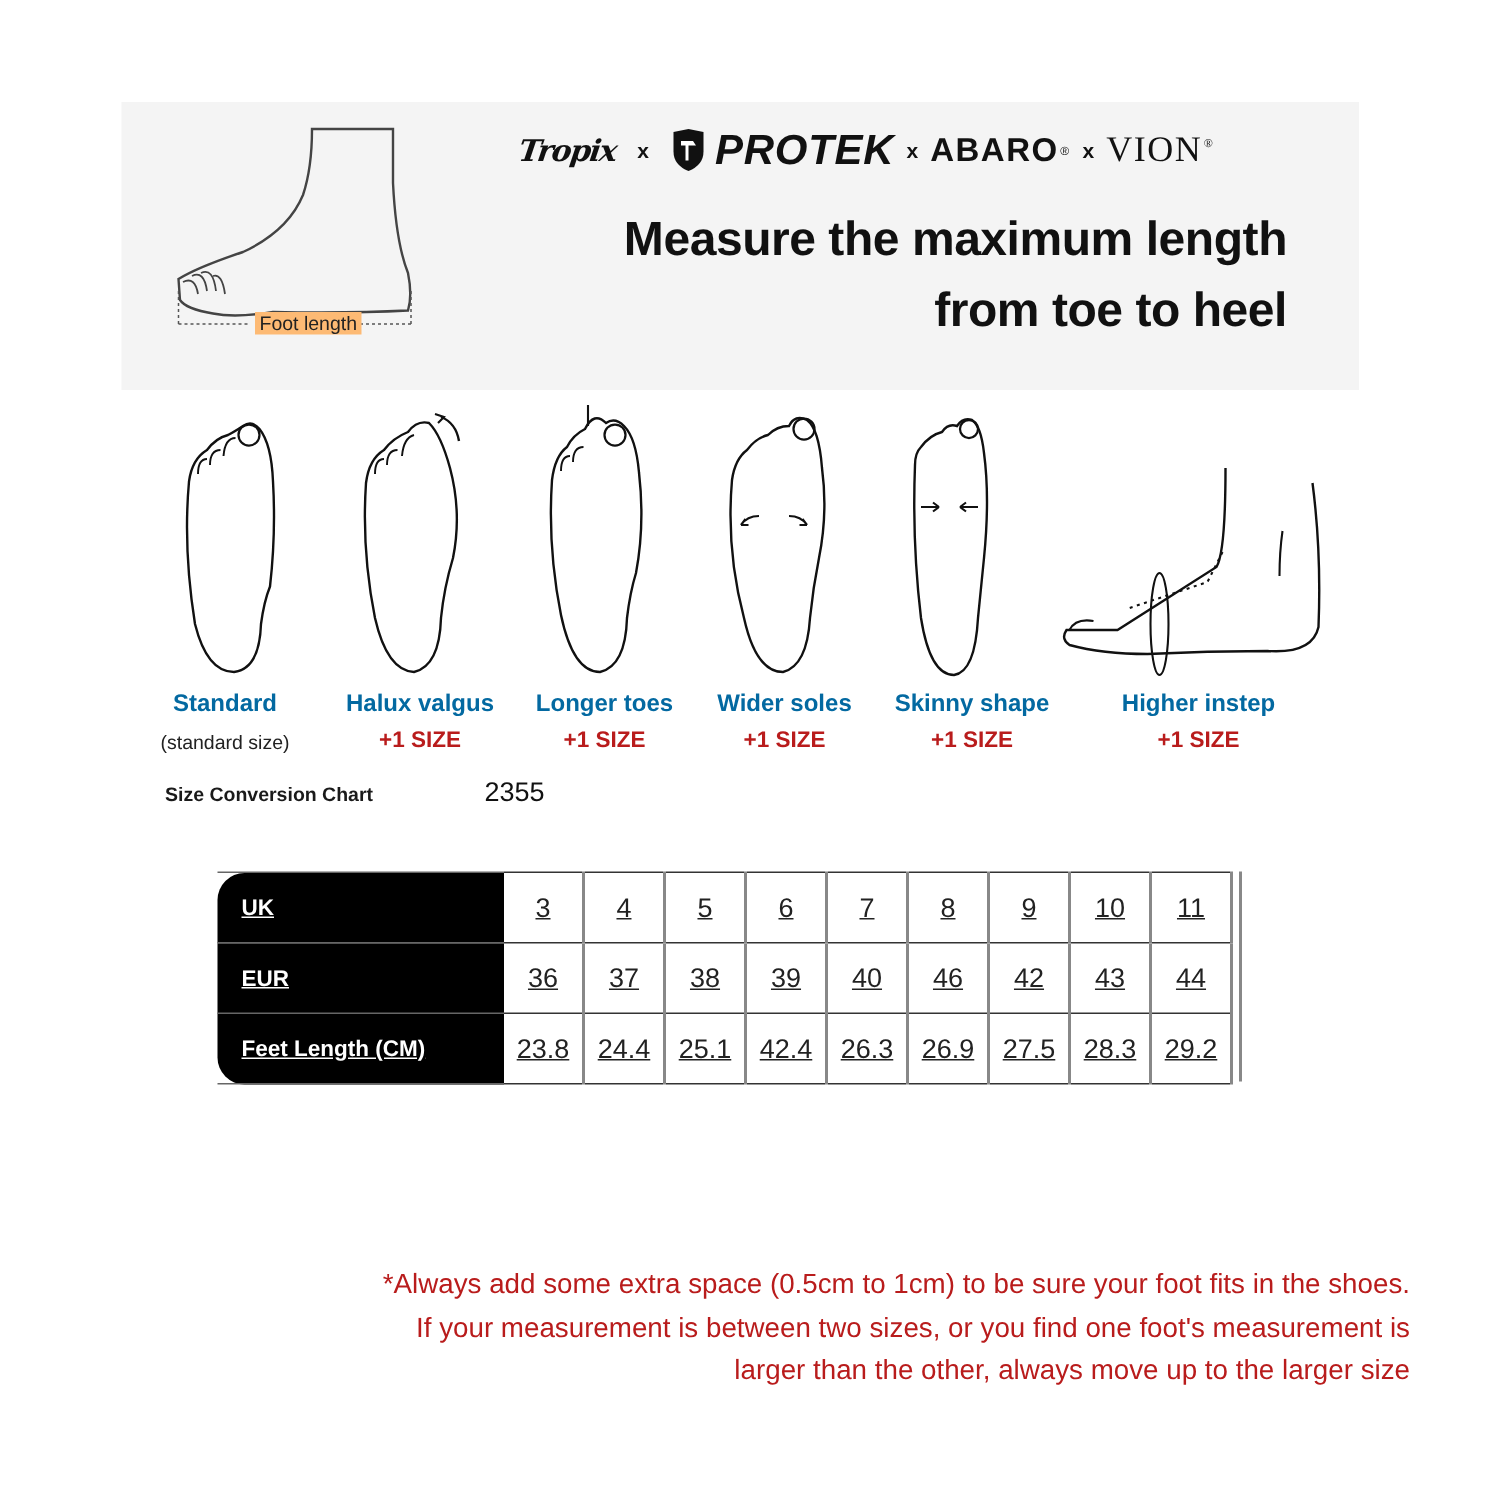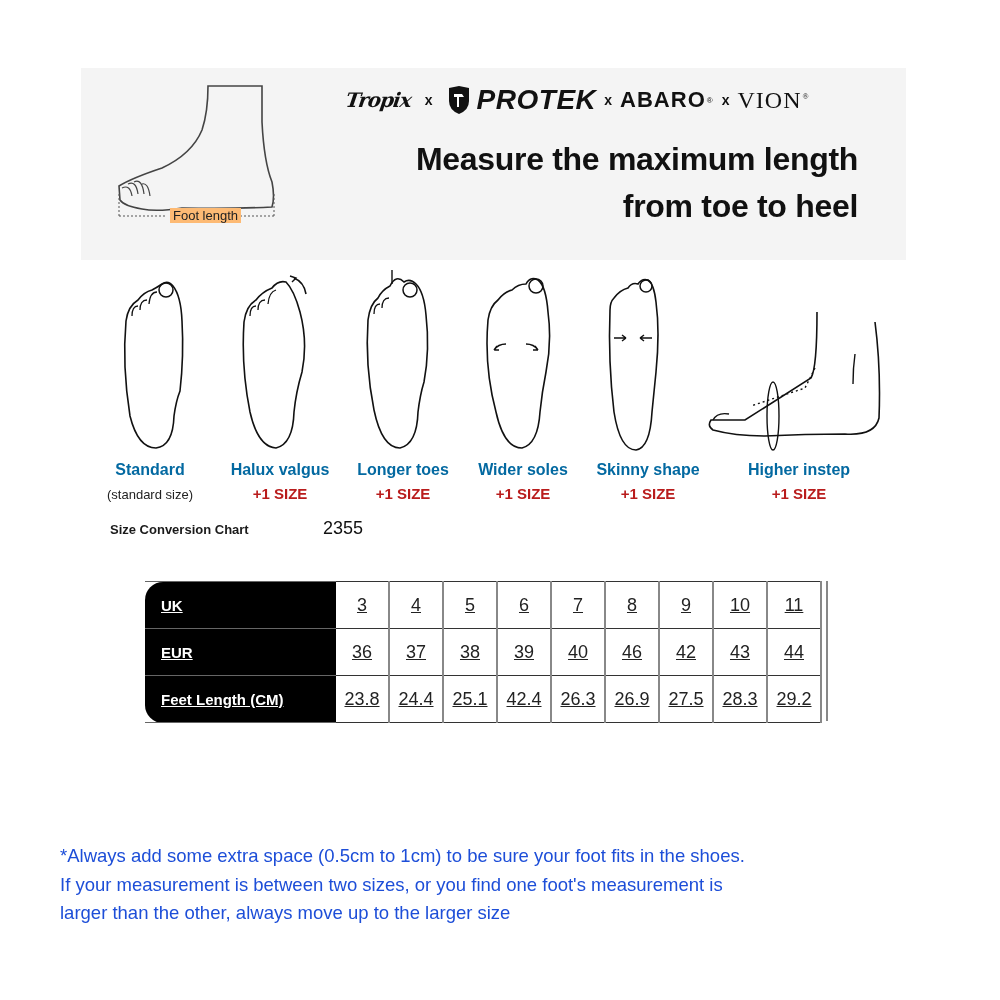--- a/index.html
+++ b/index.html
@@ -41,7 +41,7 @@
   .size-table tr:last-child td:last-child { border-bottom-right-radius: 22px; }
   .table-edge { position: absolute; left: 826px; top: 581px; width: 2px; height: 140px; background: #888; }
 
-  .note { position: absolute; left: 60px; top: 842px; width: 880px; text-align: left; font-size: 18.5px; line-height: 28.5px; color: #1d4ed8; }
+  .note { position: absolute; left: 60px; top: 842px; width: 880px; text-align: right; font-size: 18.5px; line-height: 28.5px; color: #b91c1c; }
 </style>
 </head>
 <body>

